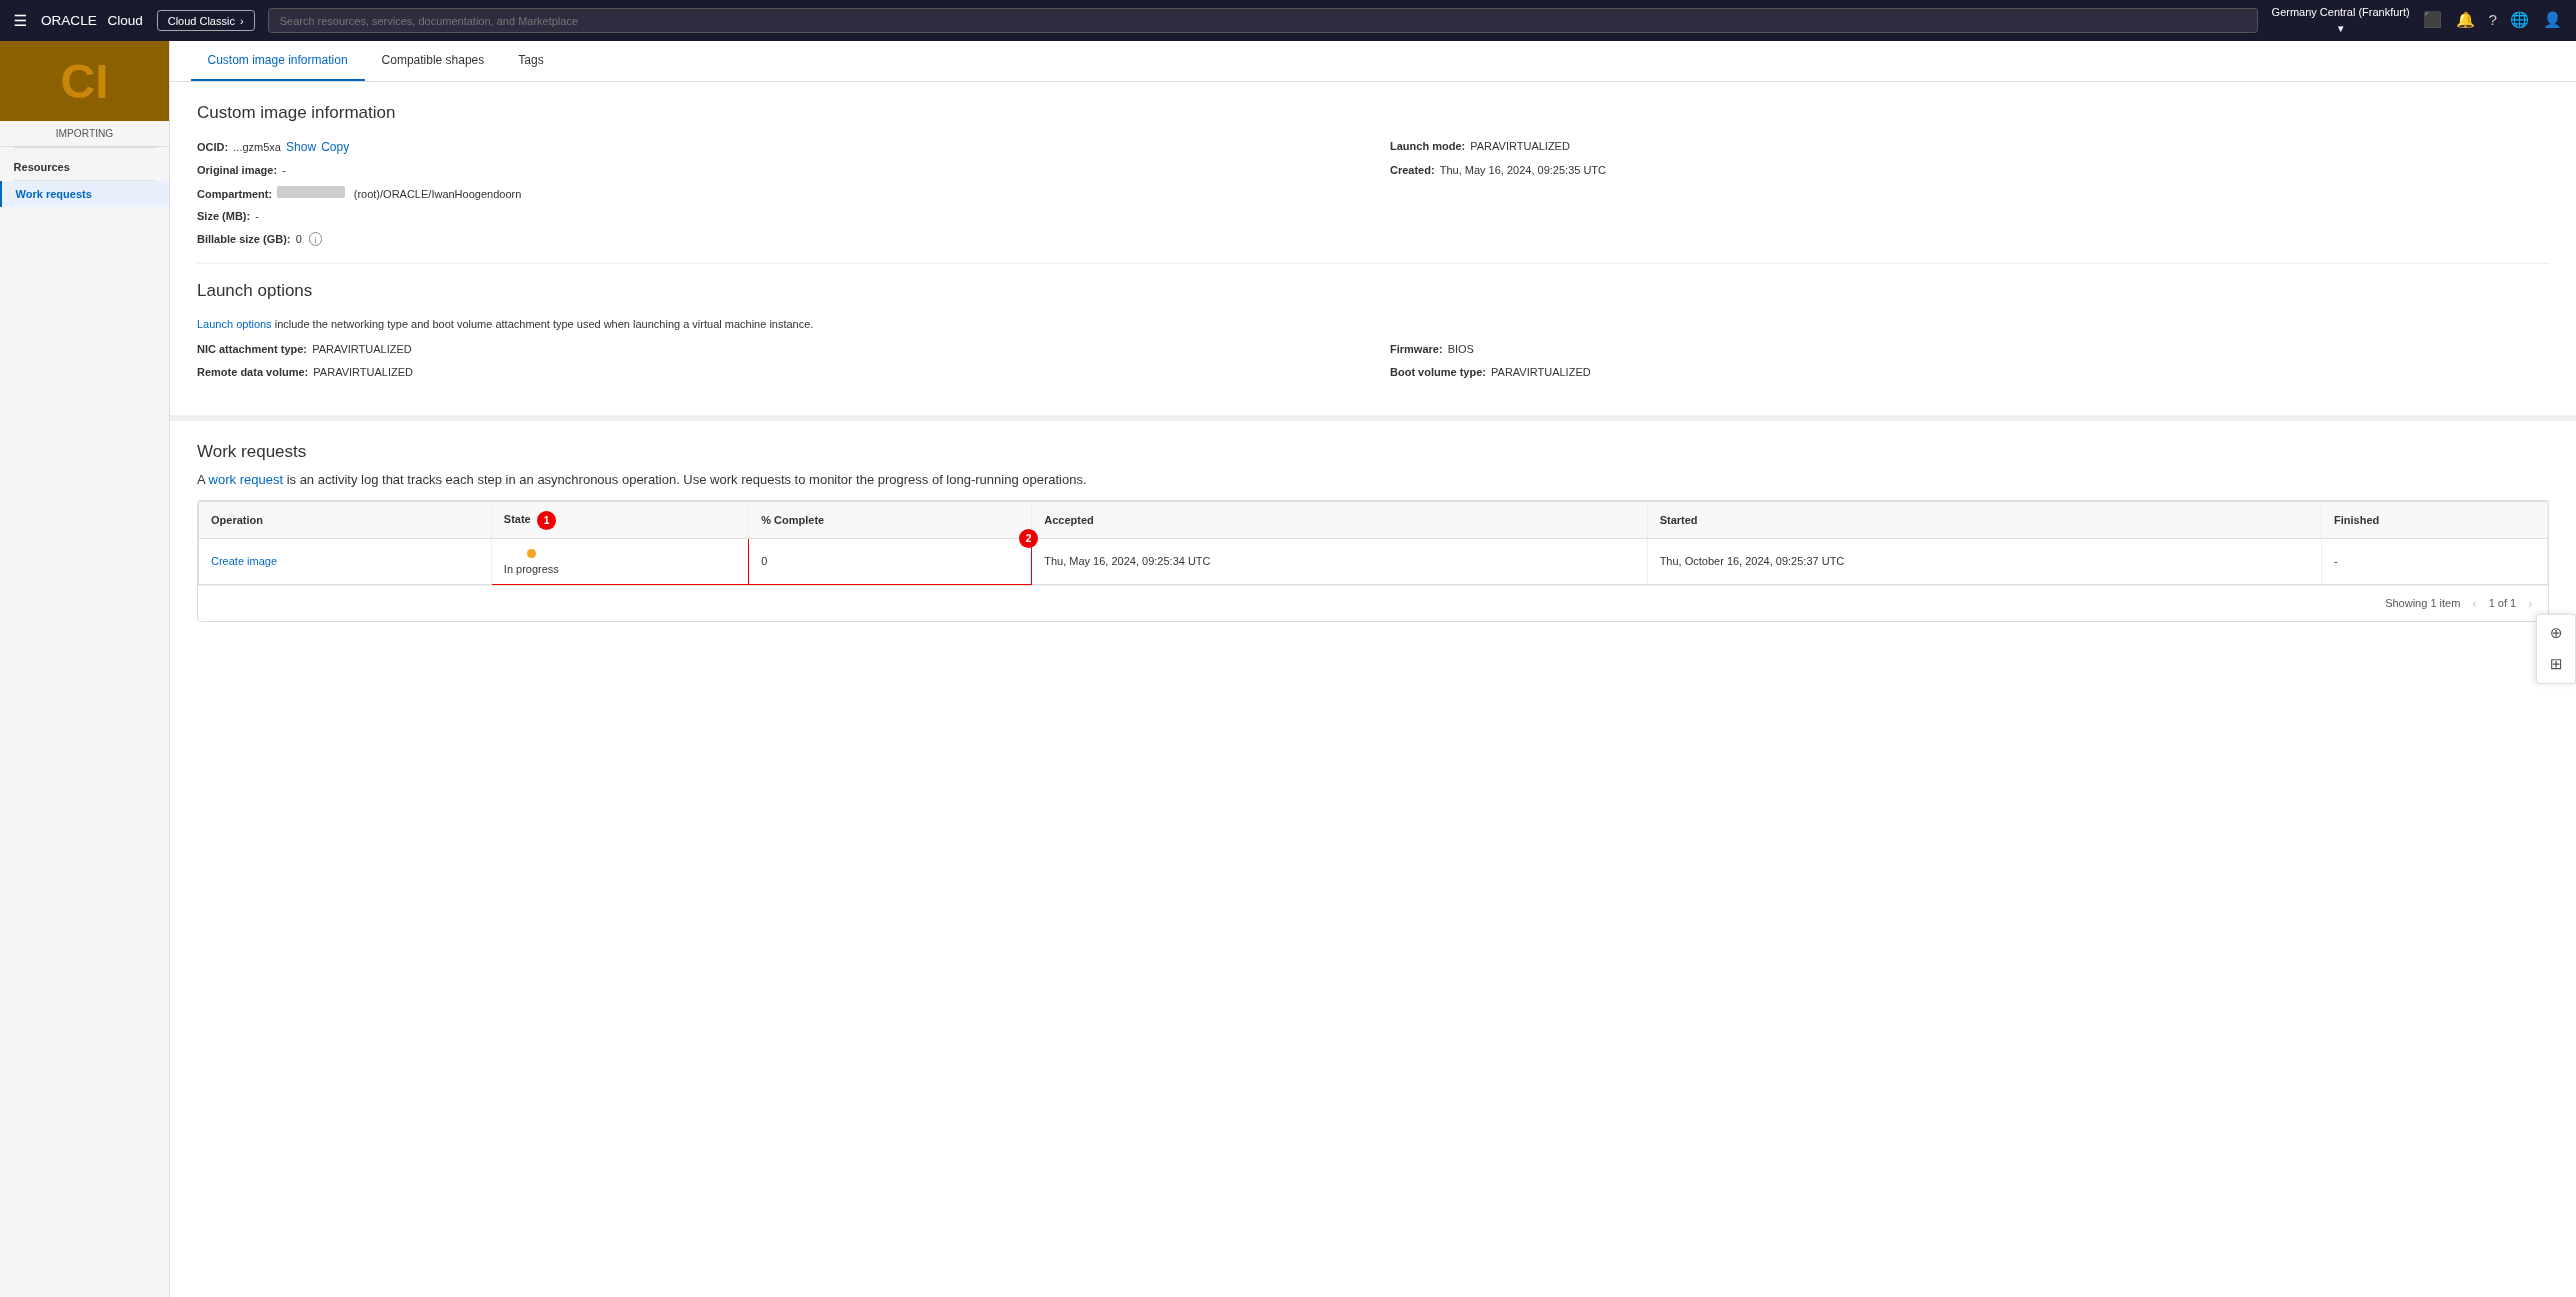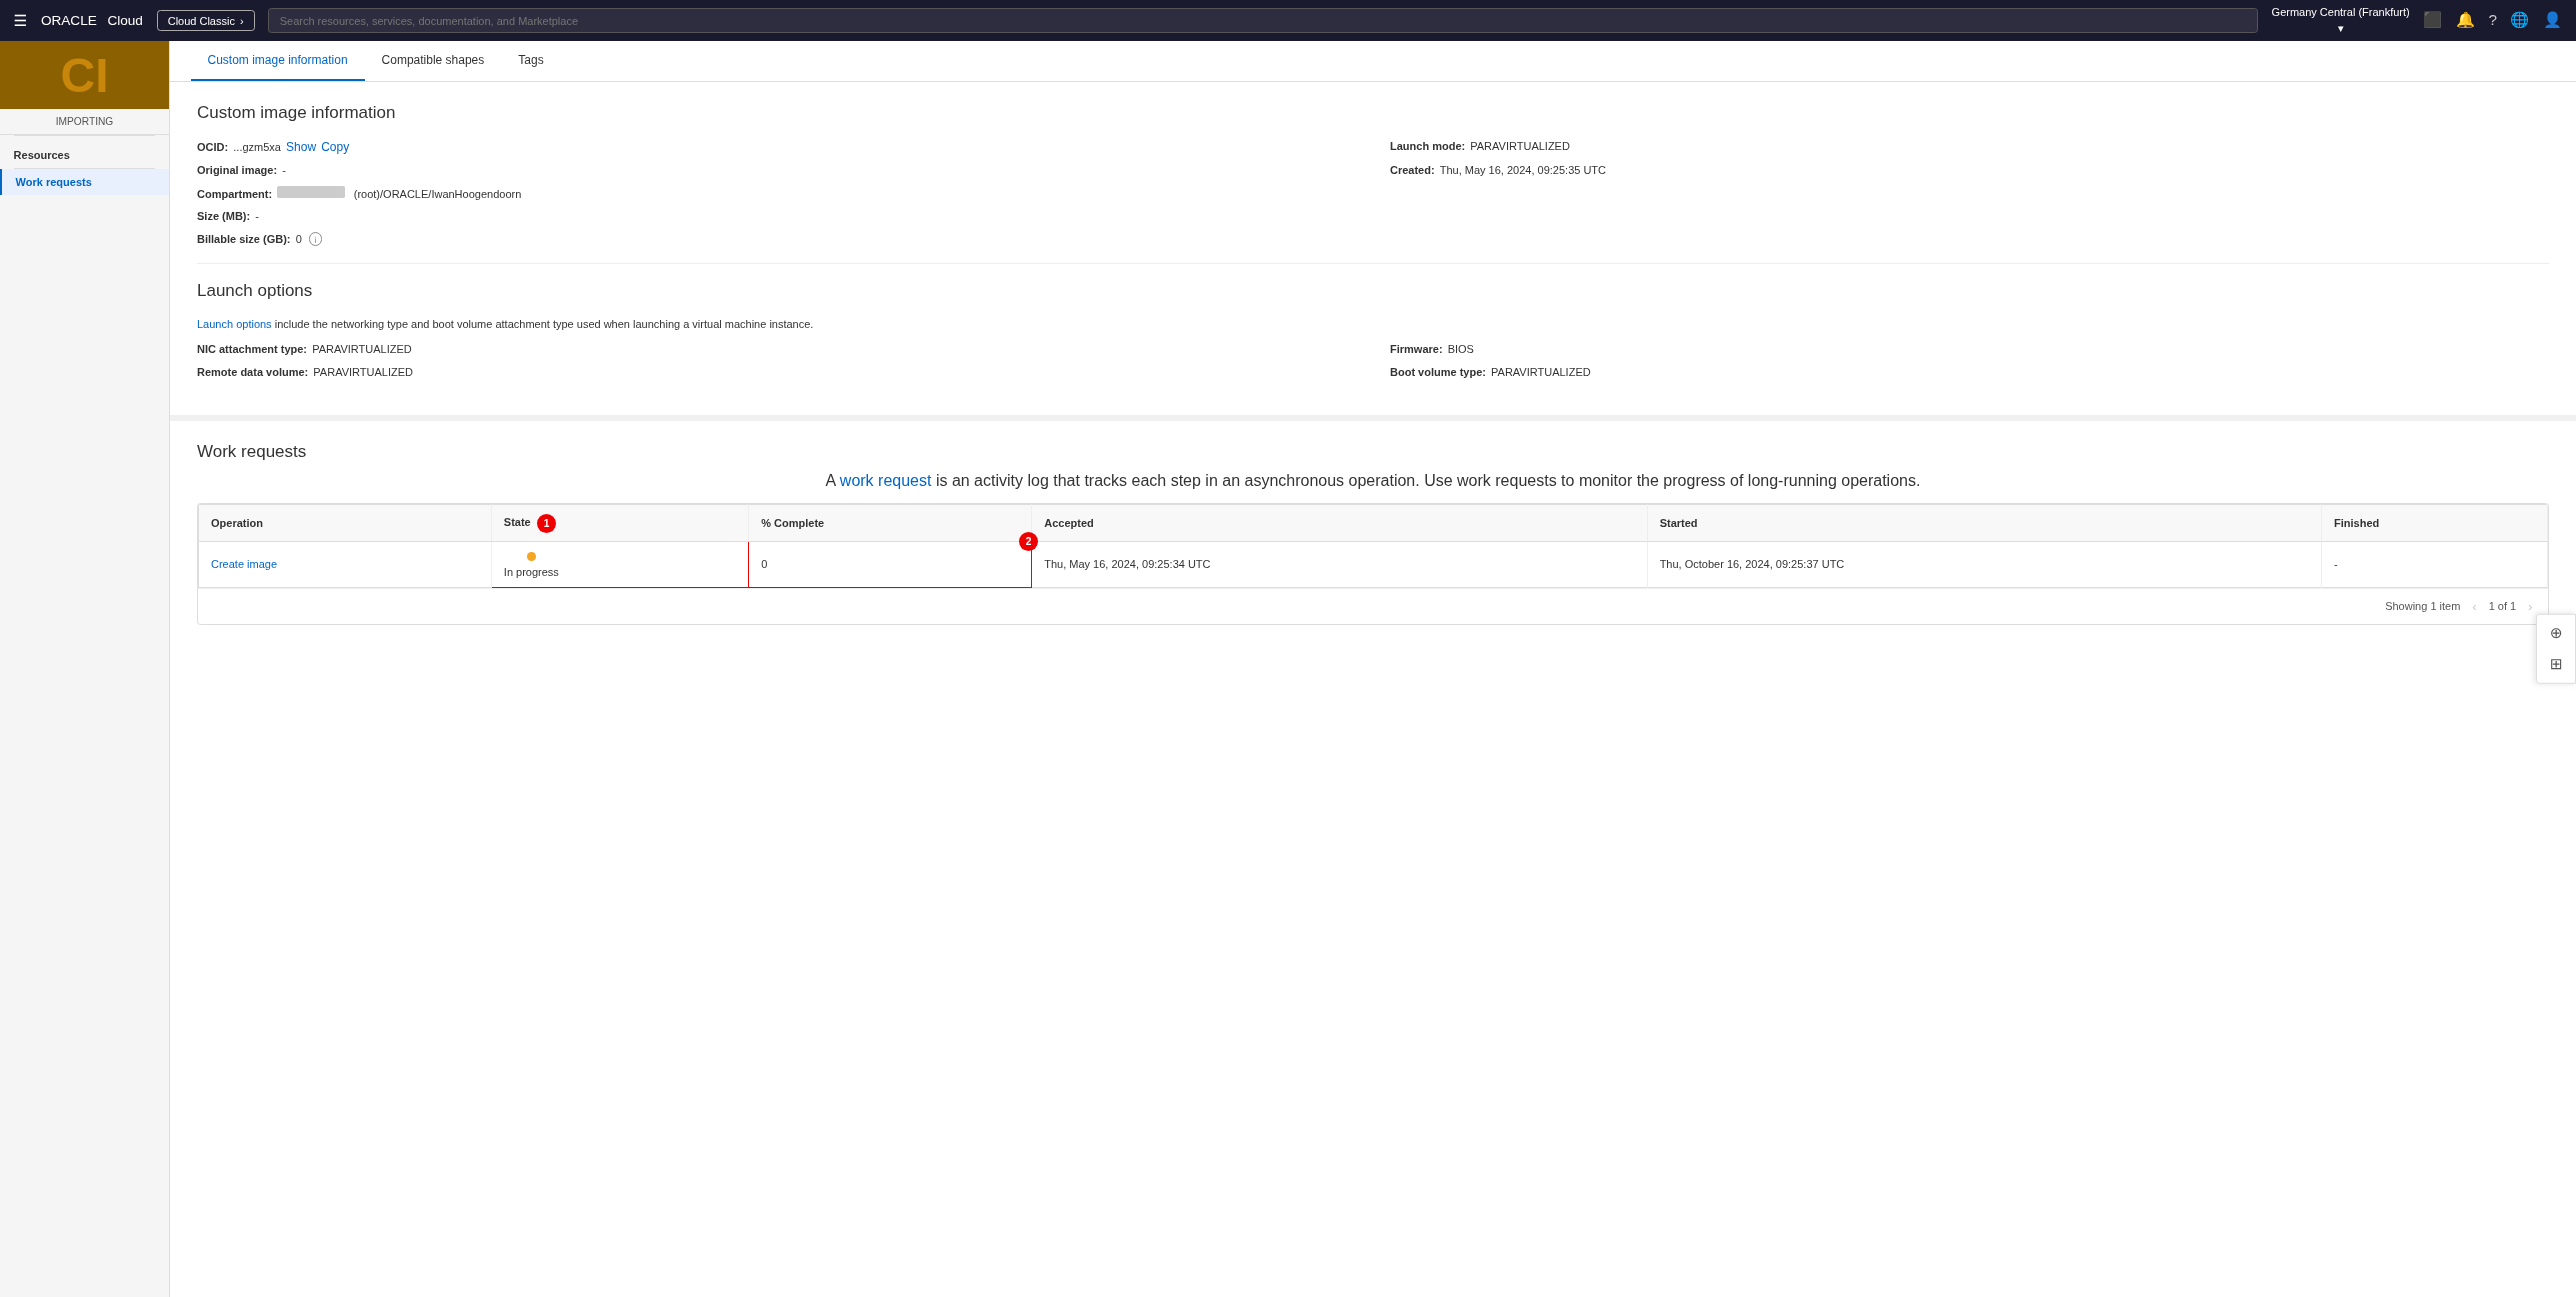--- a/index.html
+++ b/index.html
@@ -54,7 +54,7 @@
     }
     .sidebar-image-section {
       background: #8B6000;
-      height: 68px;
+      height: 80px;
       display: flex;
       align-items: center;
       justify-content: center;

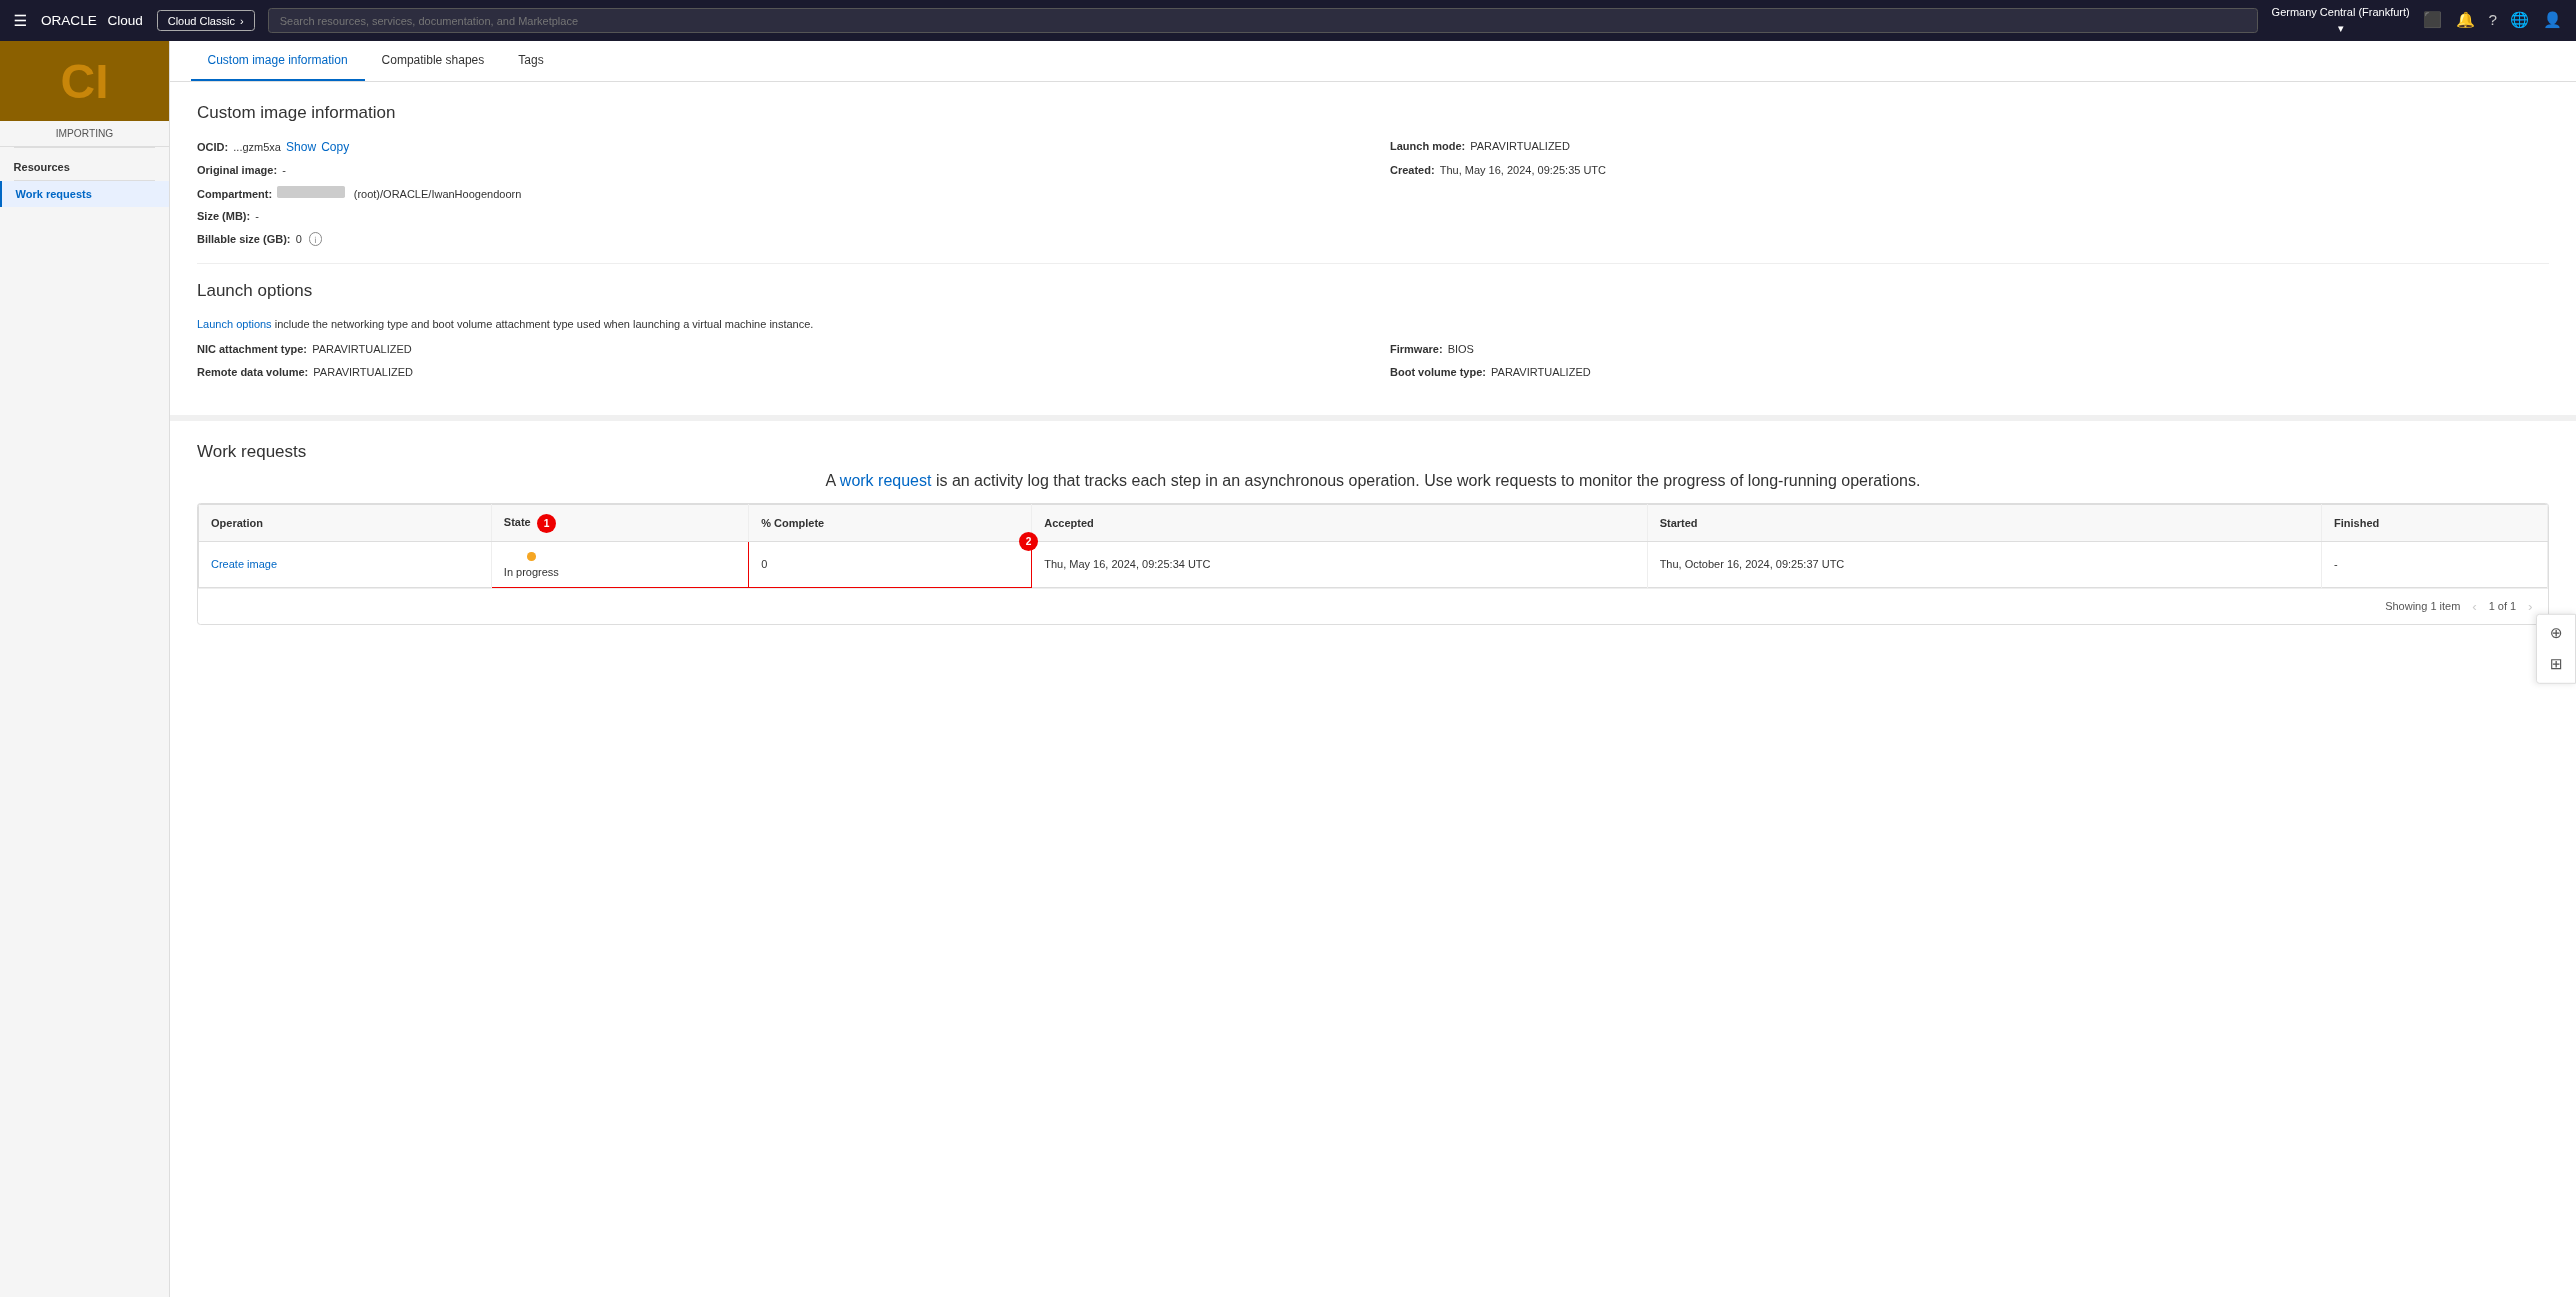--- a/index.html
+++ b/index.html
@@ -199,10 +199,9 @@
     }
 
     .work-requests-desc {
-      font-size: 16px;
+      font-size: 13px;
       color: #333;
       margin-bottom: 13.6px;
-      text-align: center;
     }
 
     

